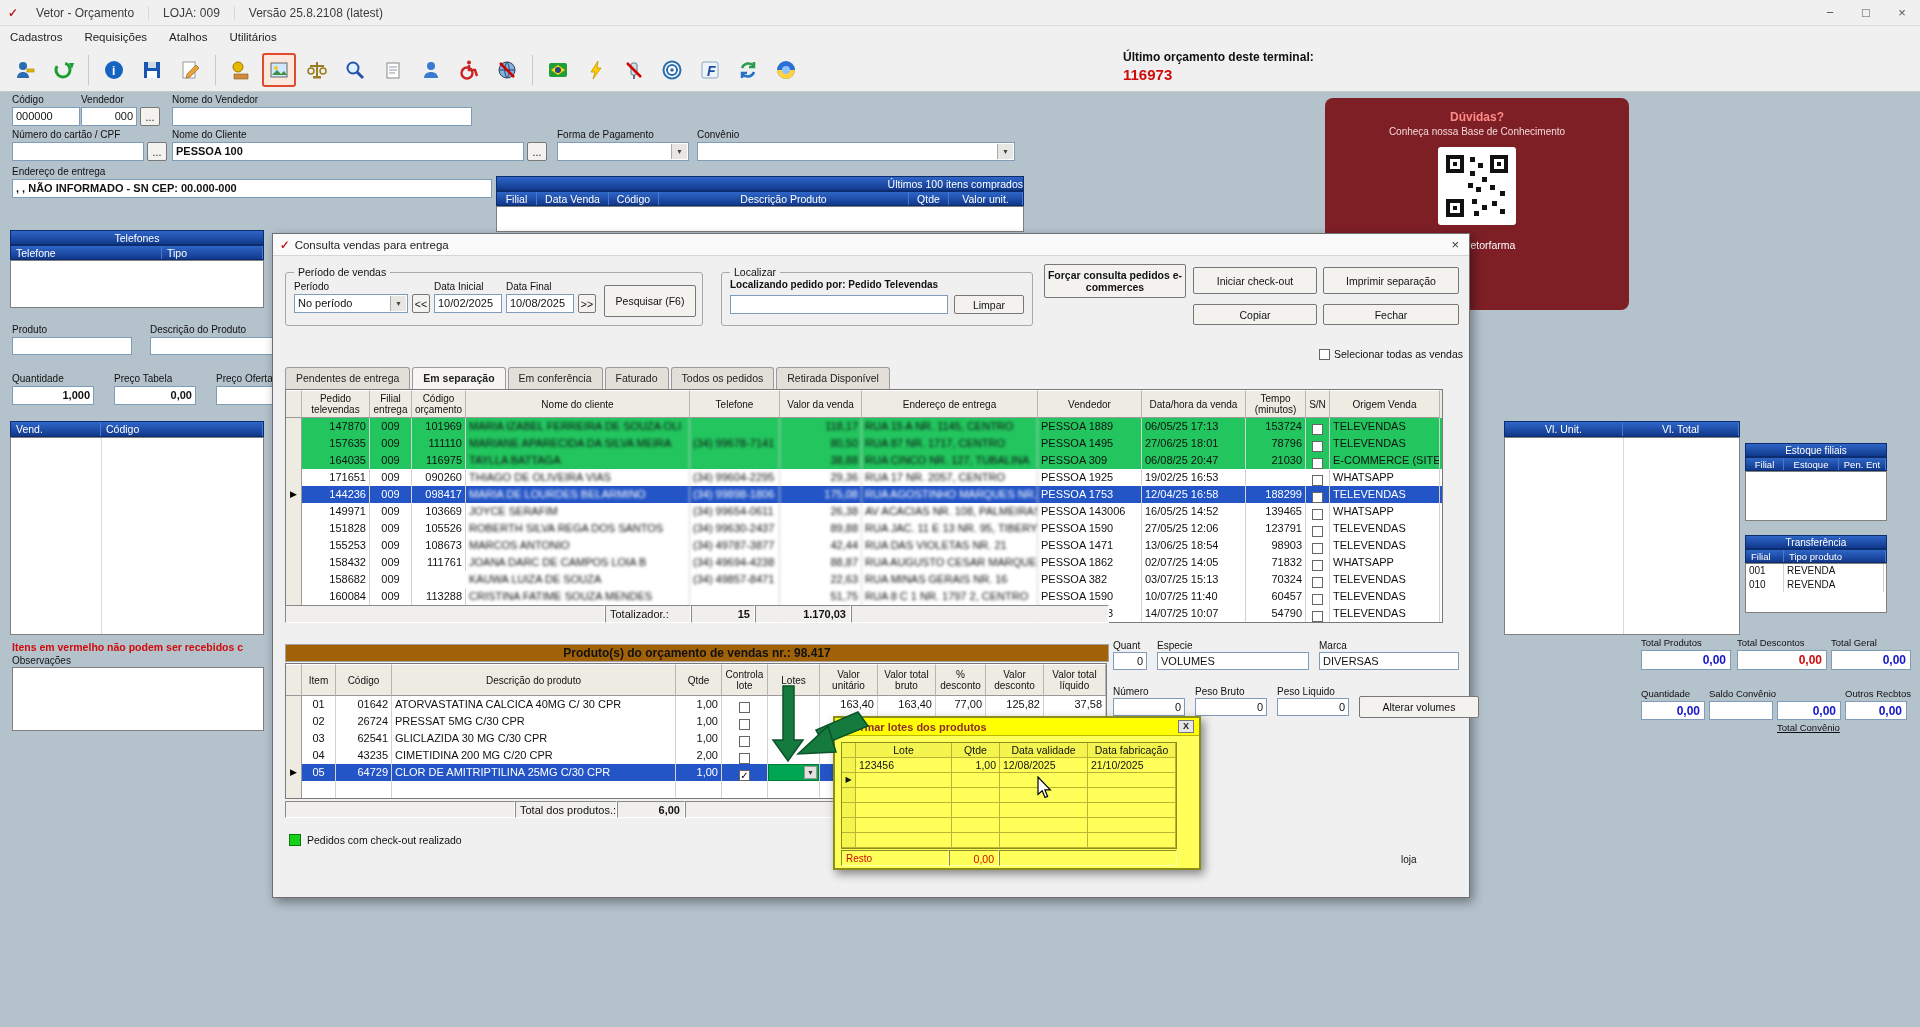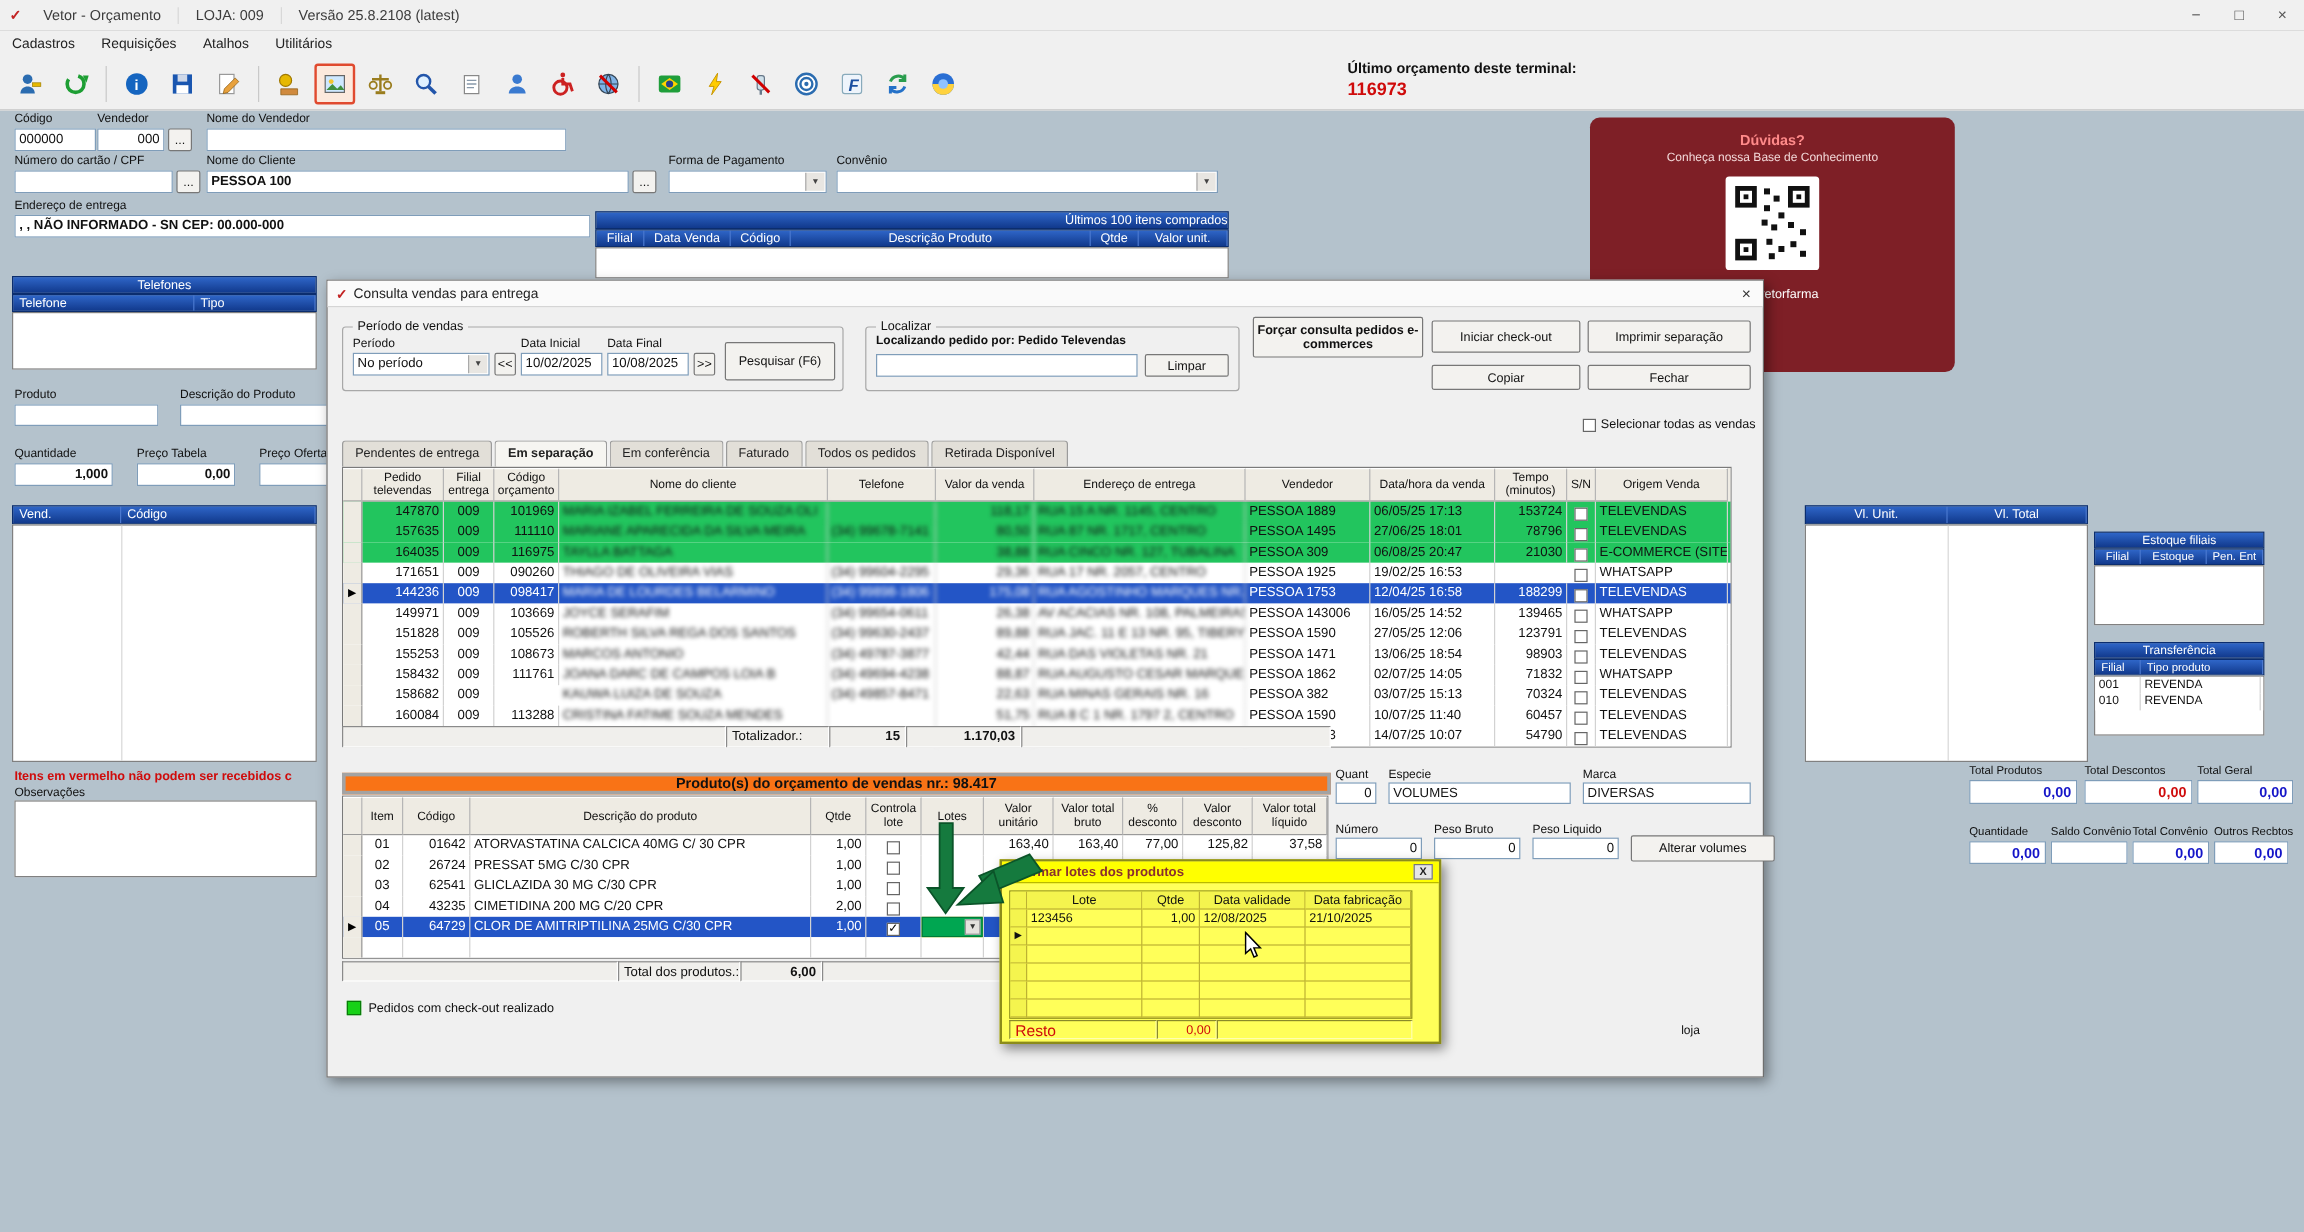--- a/index.html
+++ b/index.html
@@ -657,7 +657,7 @@
         <div class="sunk" style="flex:1"></div>
       </div>
 
-      <div style="position:absolute;left:12px;top:388px;width:824px;height:18px;background:#f97316;border:3px solid #a3a3a3;display:flex;align-items:center;justify-content:center;font-size:12px;font-weight:bold">Produto(s) do orçamento de vendas nr.: 98.417</div>
+      <div style="position:absolute;left:12px;top:388px;width:824px;height:18px;background:#a16207;border:1px solid #a3a3a3;display:flex;align-items:center;justify-content:center;font-size:12px;font-weight:bold">Produto(s) do orçamento de vendas nr.: 98.417</div>
 
       <div id="products" style="top:407px">
         <div class="hrow" id="products-head" style="height:32px">

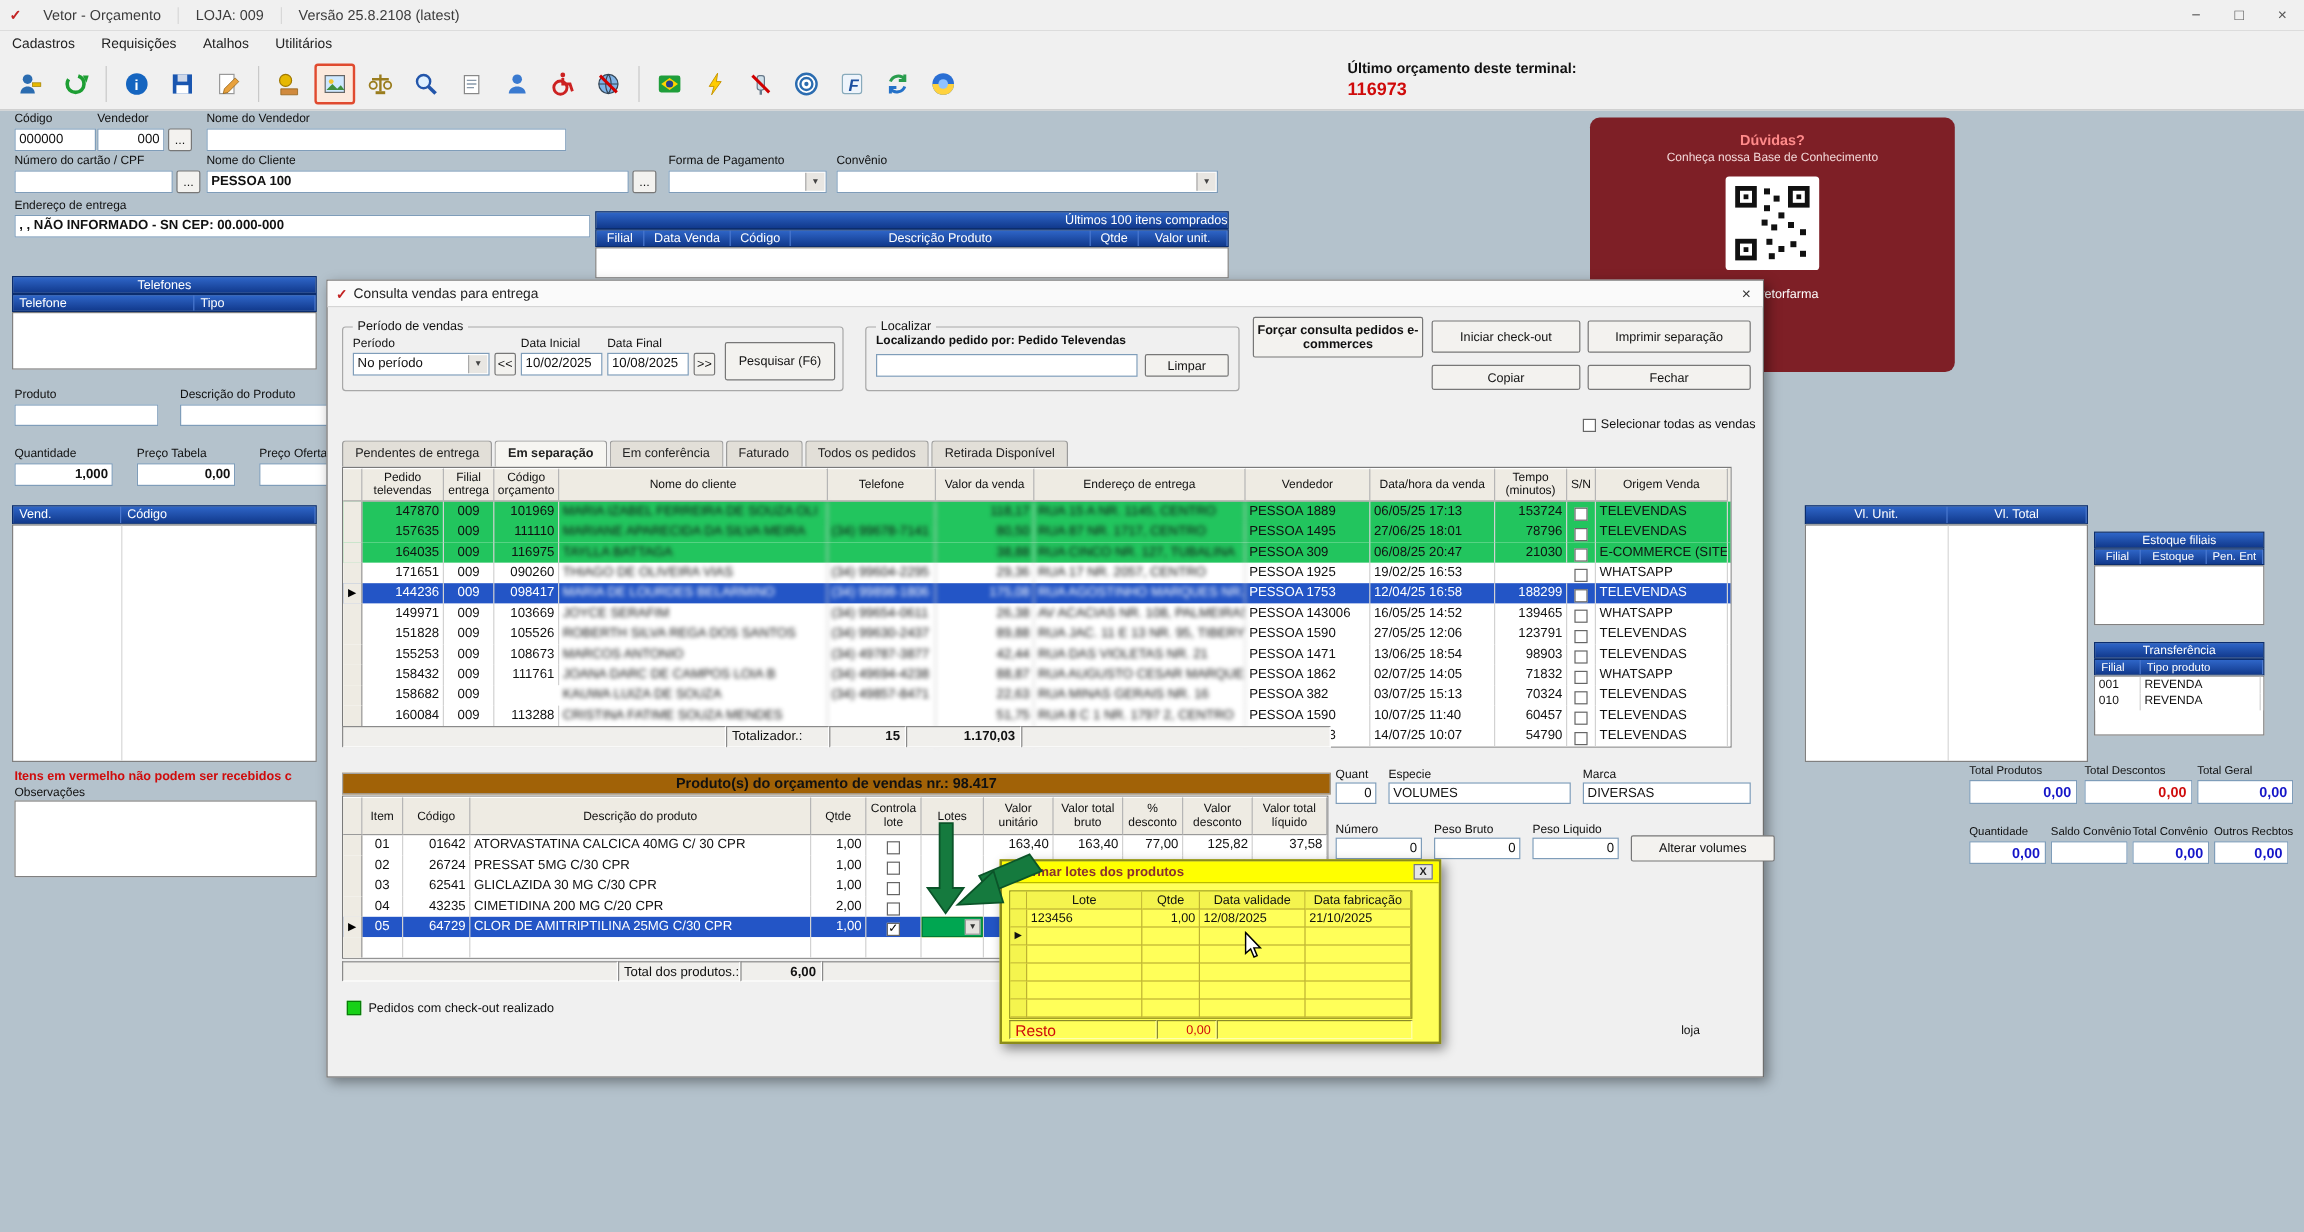--- a/index.html
+++ b/index.html
@@ -391,7 +391,7 @@
       <div class="totfield blue" style="left: 1641px; top: 701px; width: 64px; height: 19px;">0,00</div>
       <div class="lbl" style="left: 1709px; top: 688px; font-size: 9.5px;">Saldo Convênio</div>
       <div class="totfield blue" style="left: 1709px; top: 701px; width: 64px; height: 19px;"></div>
-      <div class="lbl" style="left: 1777px; top: 688px; font-size: 9.5px;">Total Convênio</div>
+      <div class="lbl" style="left: 1777px; top: 722px; font-size: 9.5px; text-decoration: underline;">Total Convênio</div>
       <div class="totfield blue" style="left: 1777px; top: 701px; width: 64px; height: 19px;">0,00</div>
       <div class="lbl" style="left: 1845px; top: 688px; font-size: 9.5px;">Outros Recbtos</div>
       <div class="totfield blue" style="left: 1845px; top: 701px; width: 62px; height: 19px;">0,00</div>

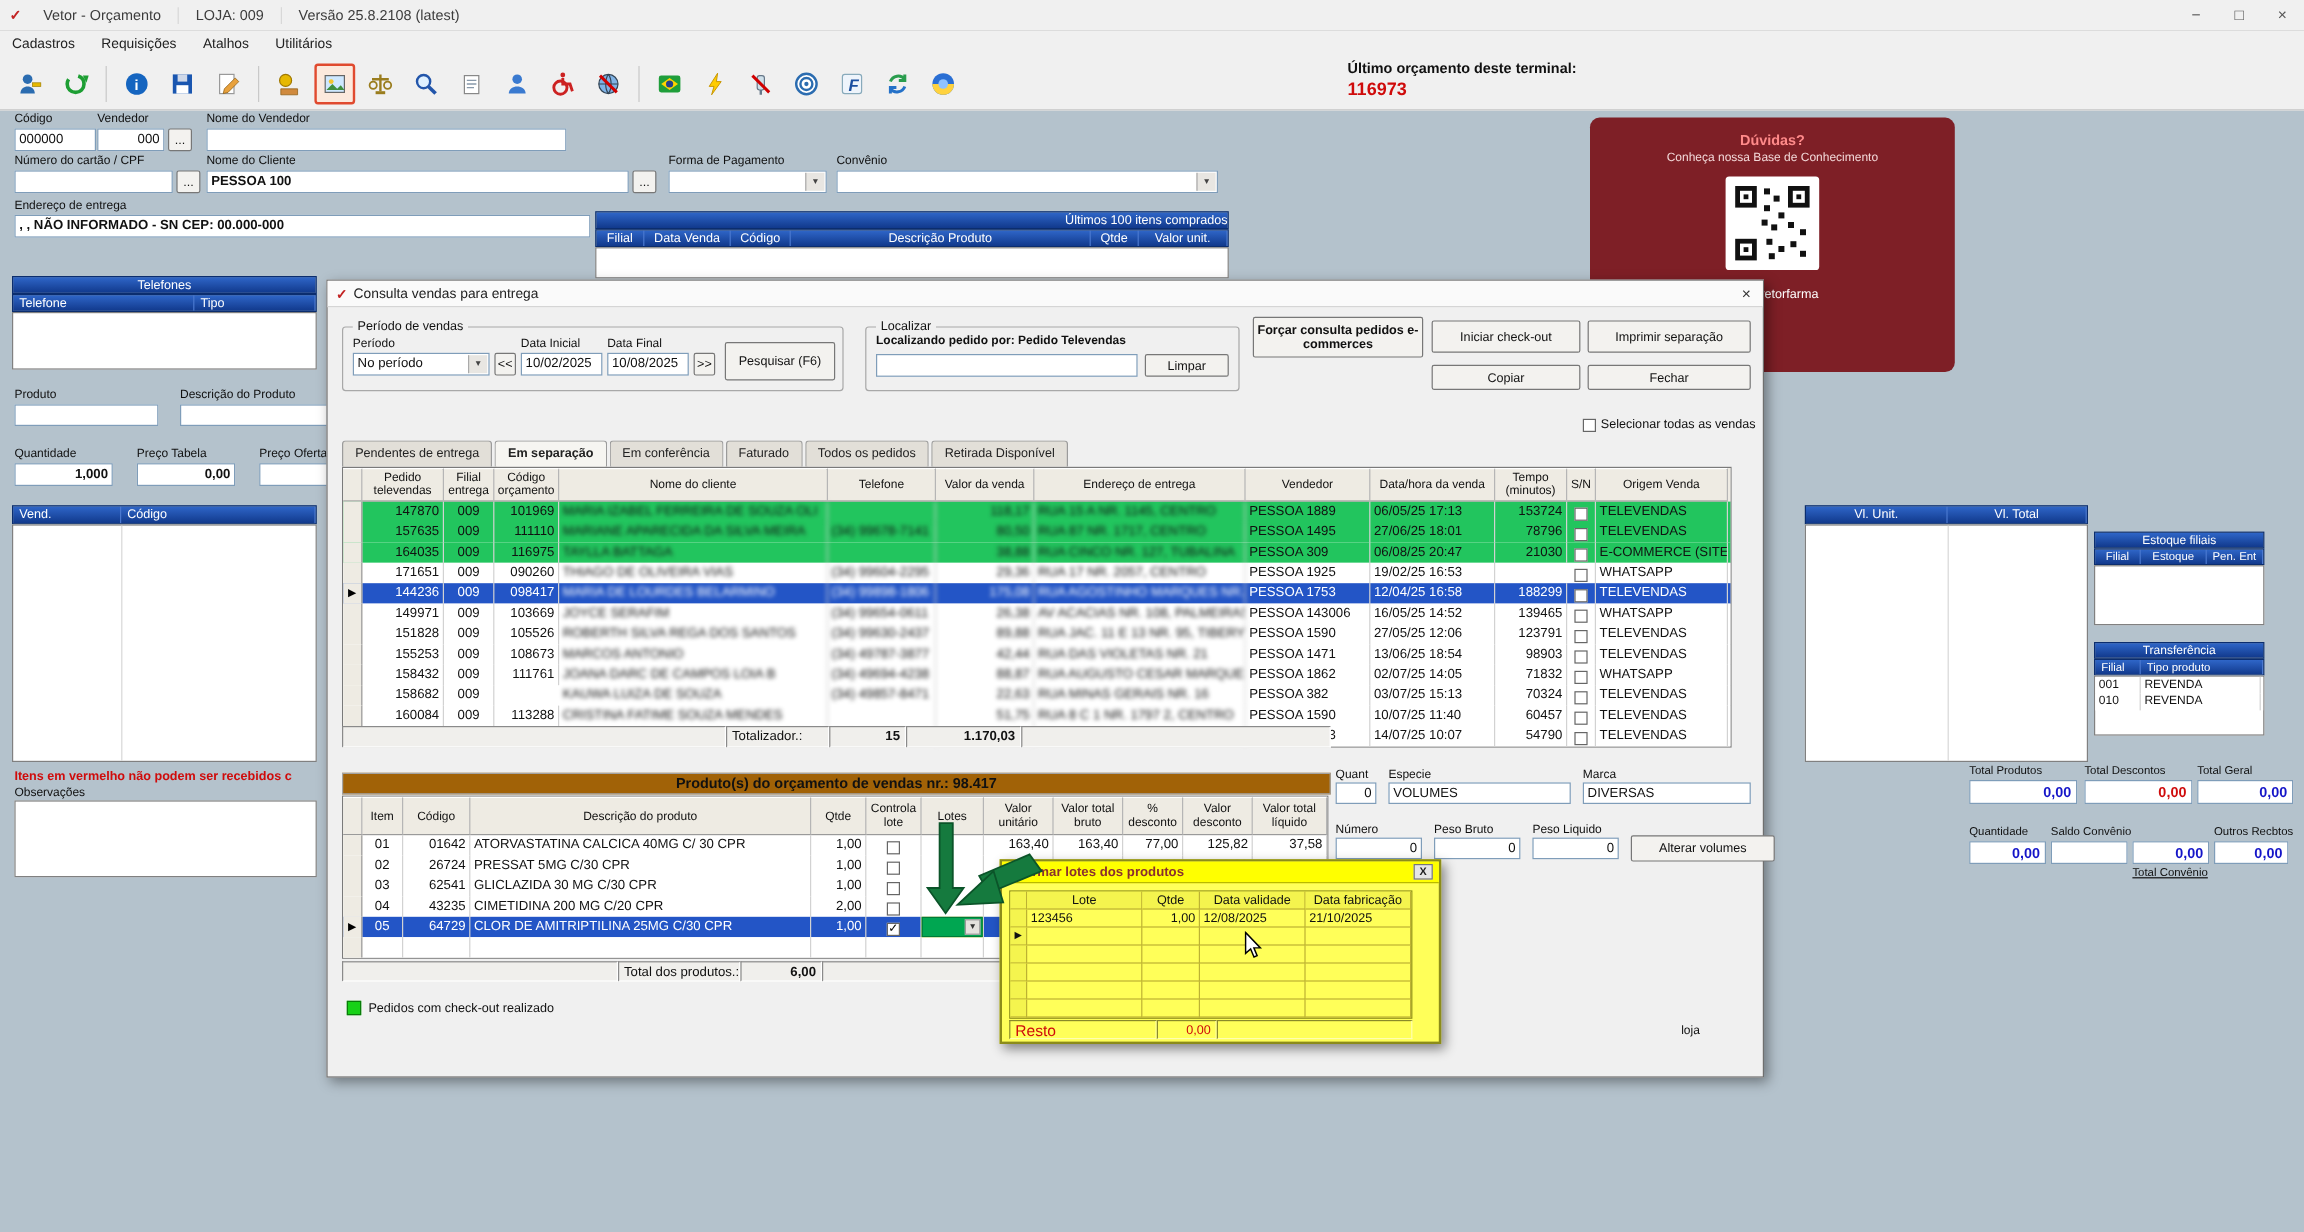--- a/index.html
+++ b/index.html
@@ -860,7 +860,7 @@
         </div>
     </div>
     <div id="resto">
-      <div class="sunk yellow" style="width:123px;font-size:13px">Resto</div>
+      <div class="sunk yellow" style="width:108px;font-size:10px">Resto</div>
       <div class="sunk yellow r" style="width:50px;font-size:10.5px">0,00</div>
       <div class="sunk yellow" style="flex:1"></div>
     </div>

